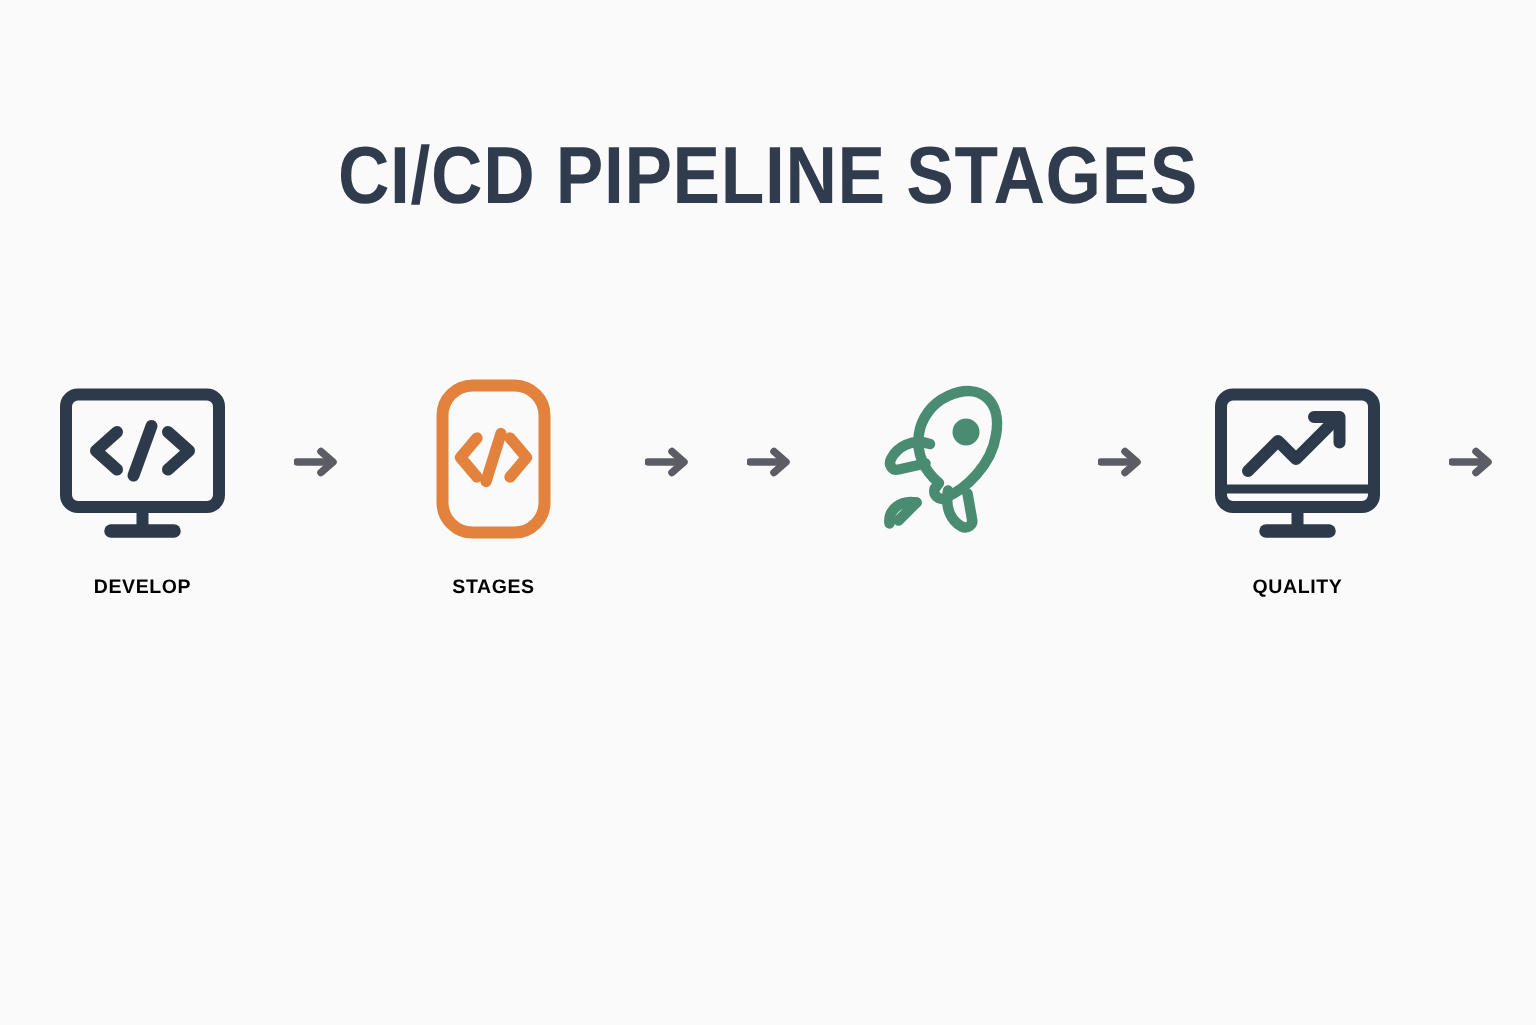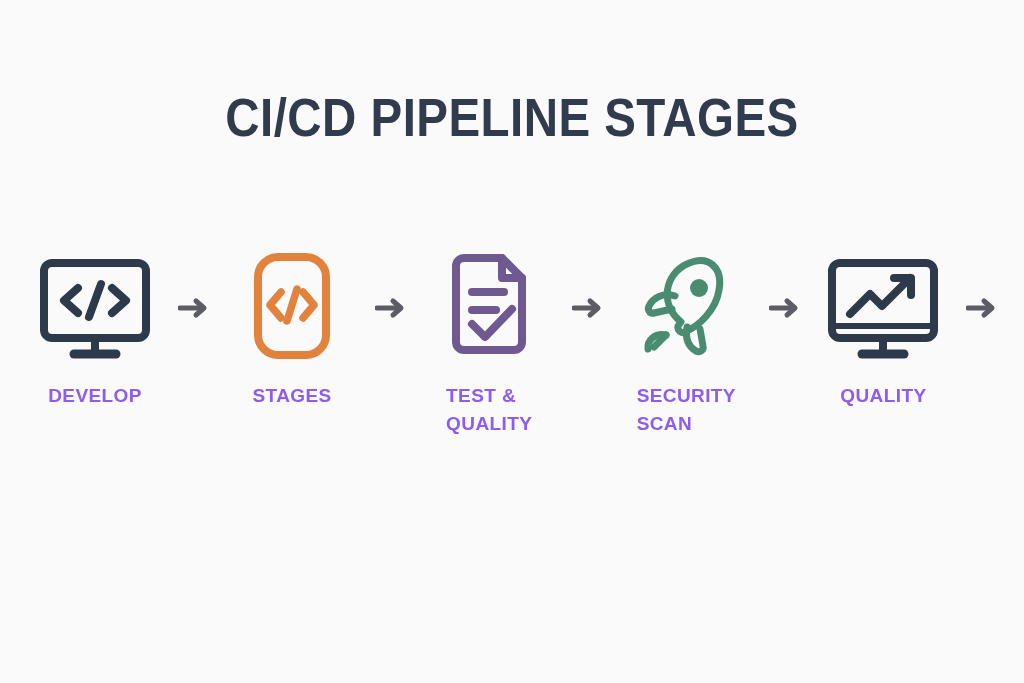--- a/index.html
+++ b/index.html
@@ -65,10 +65,11 @@
   .stage-label {
     margin-top: 18px;
     font-family: "Liberation Sans", sans-serif;
-    font-size: 19px;
+    font-size: 13px;
     font-weight: bold;
-    color: #8b5cf6;
+    color: #000000;
     letter-spacing: 0.4px;
+    text-align: center;
     line-height: 1.45;
     white-space: pre-line;
   }

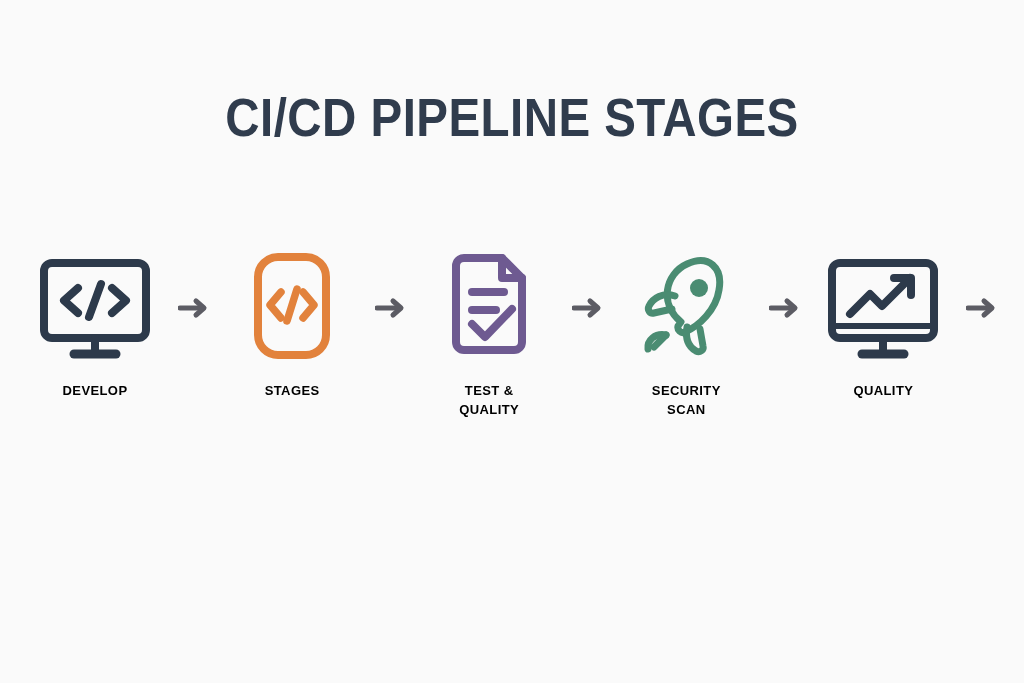--- a/index.html
+++ b/index.html
@@ -132,19 +132,6 @@
       </svg>
     </div>
 
-    <div class="stage">
-      <div class="icon-box">
-        <svg width="122" height="112" viewBox="0 0 122 112" fill="none" aria-hidden="true">
-          <path d="M28 14 a8 8 0 0 1 8 -8 H74 L94 26 V90 a8 8 0 0 1 -8 8 H36 a8 8 0 0 1 -8 -8 Z" stroke="#6e5a91" stroke-width="8" stroke-linejoin="round"></path>
-          <path d="M74 6 V26 H94" stroke="#6e5a91" stroke-width="8" stroke-linejoin="round" stroke-linecap="round"></path>
-          <path d="M44 40 H76" stroke="#6e5a91" stroke-width="8" stroke-linecap="round"></path>
-          <path d="M44 58 H68" stroke="#6e5a91" stroke-width="8" stroke-linecap="round"></path>
-          <path d="M44 72 L57 85 L84 57" stroke="#6e5a91" stroke-width="8" stroke-linecap="round" stroke-linejoin="round"></path>
-        </svg>
-      </div>
-      <div class="stage-label">TEST &amp;
-QUALITY</div>
-    </div>
 
     <div class="arrow">
       <svg width="32" height="22" viewBox="0 0 32 22" fill="none" aria-hidden="true">

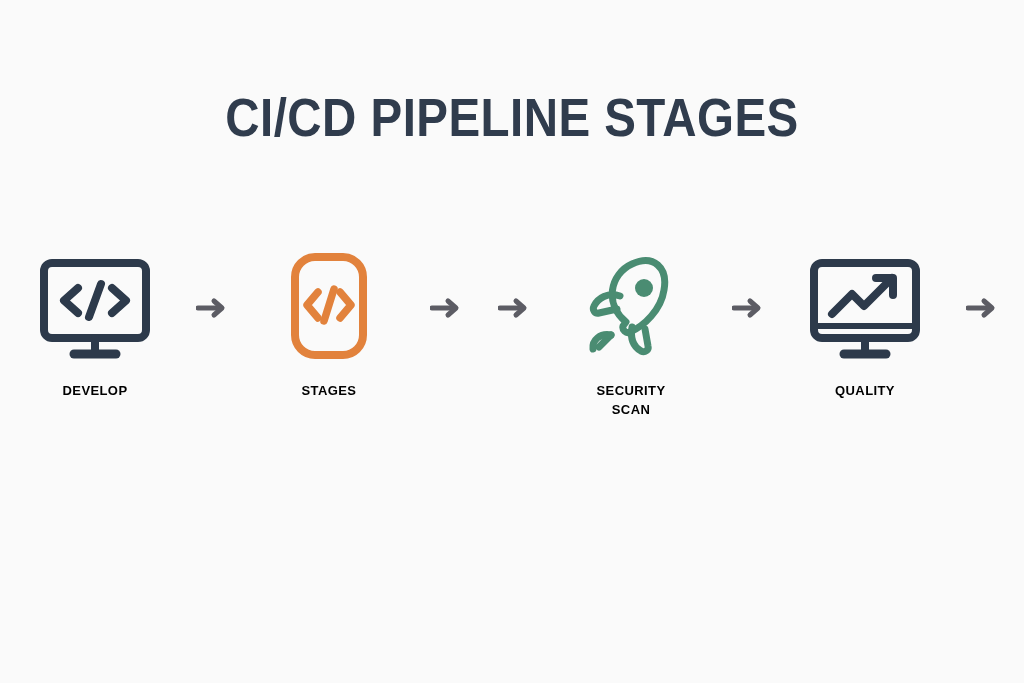--- a/index.html
+++ b/index.html
@@ -152,8 +152,6 @@
           <path d="M41 83 C30 81 22 88 23 97" stroke="#4a8c72" stroke-width="7" stroke-linecap="round" fill="none"></path>
         </svg>
       </div>
-      <div class="stage-label">SECURITY
-SCAN</div>
     </div>
 
     <div class="arrow">

